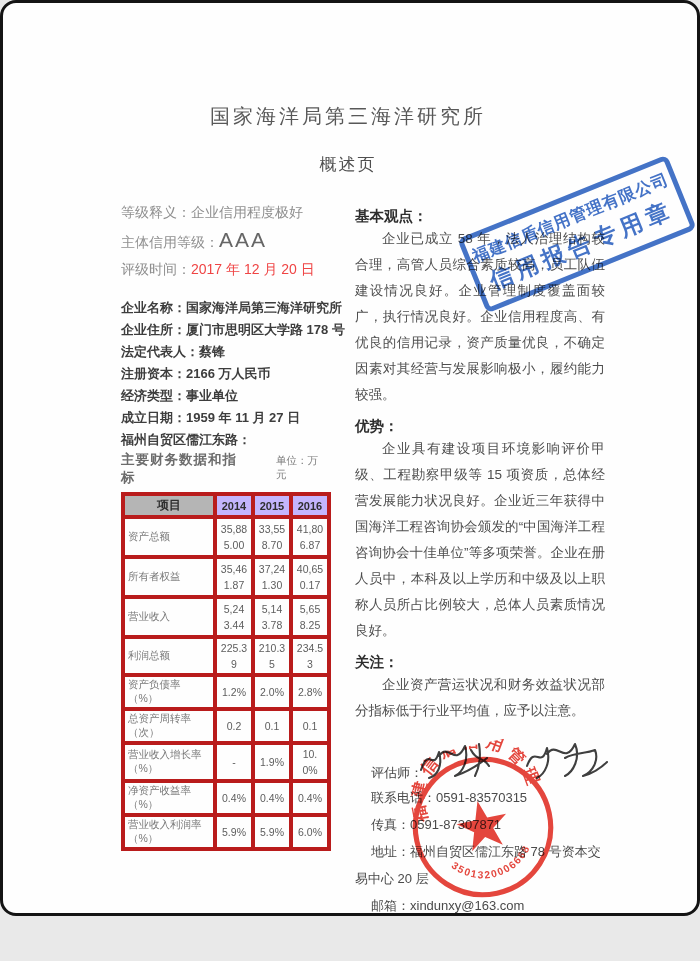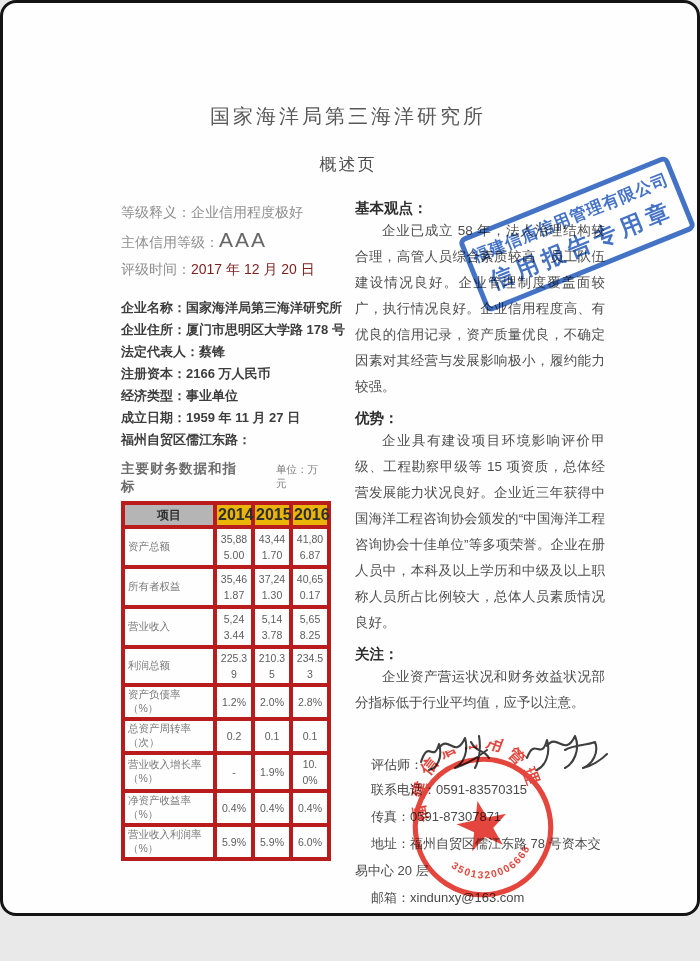--- a/index.html
+++ b/index.html
@@ -35,7 +35,7 @@
   
   .right-col{position:absolute;left:352px;top:196px;width:250px;}
   .sec-head{font-size:14.5px;font-weight:bold;color:#2e2e2e;margin:9px 0 0;}
-  .sec-head.first{margin-top:0;font-family:Liberation Mono, monospace;}
+  .sec-head.first{margin-top:8px;font-family:Liberation Mono, monospace;}
   .sec-body{font-size:13.5px;color:#4e4e4e;line-height:26px;text-align:justify;
     text-indent:2em;margin:0;}
   .assessor-row{position:relative;height:48px;margin-top:12px;}

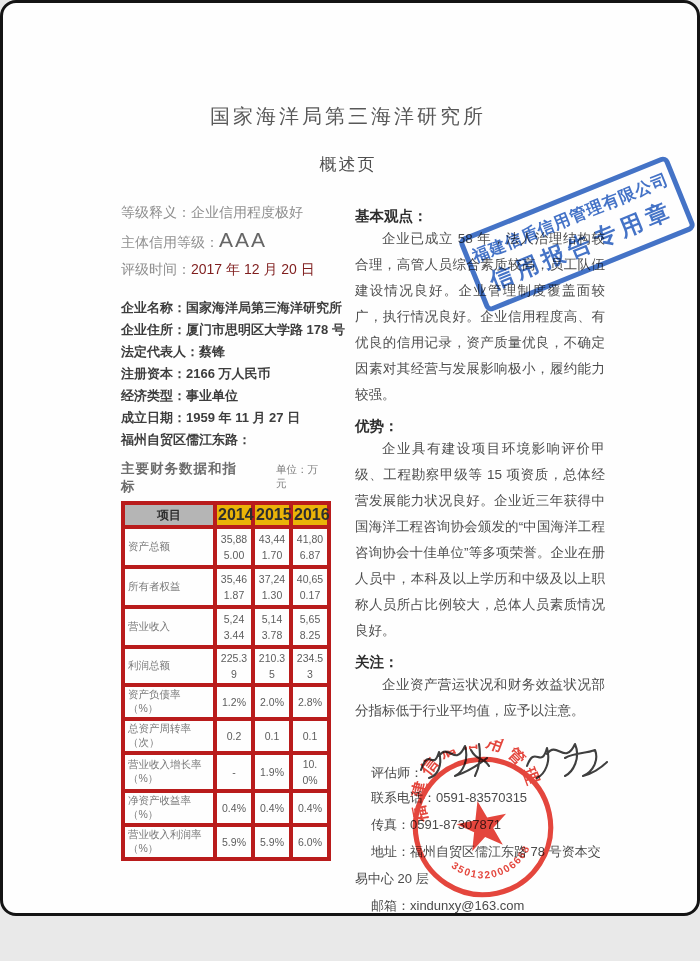--- a/index.html
+++ b/index.html
@@ -17,7 +17,7 @@
   .left-col{position:absolute;left:118px;top:196px;width:232px;}
   .rating-line{font-size:14px;color:#8f8f8f;line-height:27px;white-space:nowrap;}
   .rating-line .grade{font-size:21px;color:#666;letter-spacing:2px;}
-  .rating-line .dark{color:#7f1d1d;}
+  .rating-line .dark{color:#ef4444;}
   .company{margin-top:14px;}
   .company .info-line{font-size:13px;font-weight:bold;color:#3d3d3d;line-height:22px;white-space:nowrap;}
   .fin-title-row{margin-top:9px;display:flex;justify-content:space-between;align-items:baseline;width:206px;gap:28px;}

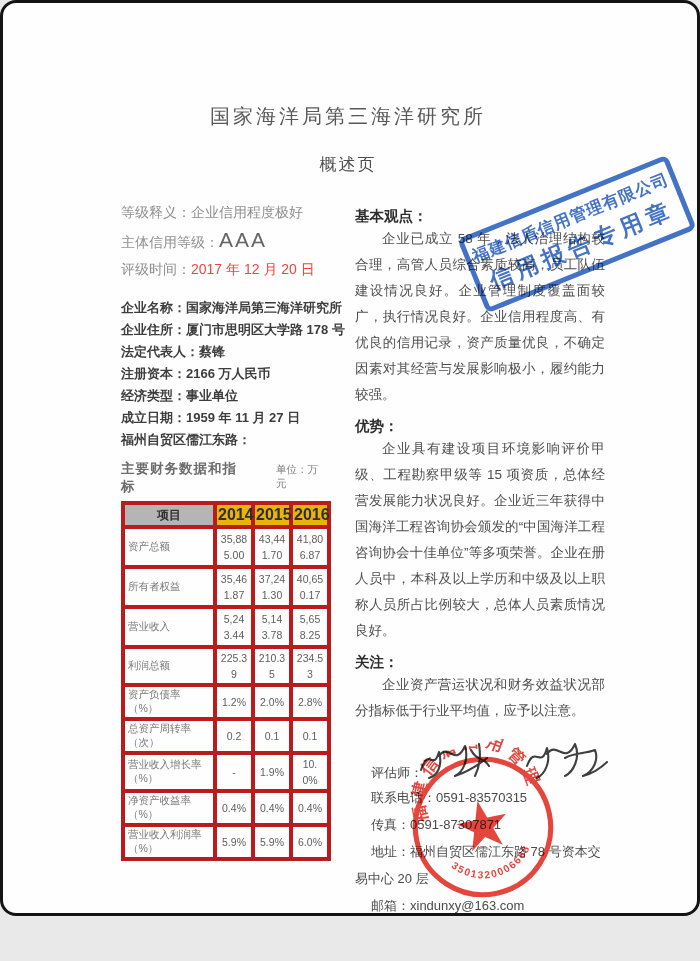--- a/index.html
+++ b/index.html
@@ -20,7 +20,7 @@
   .rating-line .dark{color:#ef4444;}
   .company{margin-top:14px;}
   .company .info-line{font-size:13px;font-weight:bold;color:#3d3d3d;line-height:22px;white-space:nowrap;}
-  .fin-title-row{margin-top:9px;display:flex;justify-content:space-between;align-items:baseline;width:206px;gap:28px;}
+  .fin-title-row{display:flex;justify-content:space-between;align-items:baseline;width:206px;gap:28px;}
   .fin-title{font-size:13.5px;font-weight:600;color:#6c6c6c;letter-spacing:1px;}
   .fin-unit{font-size:10.5px;color:#7b7b7b;}
   table.fin{border-collapse:collapse;margin-top:5px;table-layout:fixed;width:206px;}

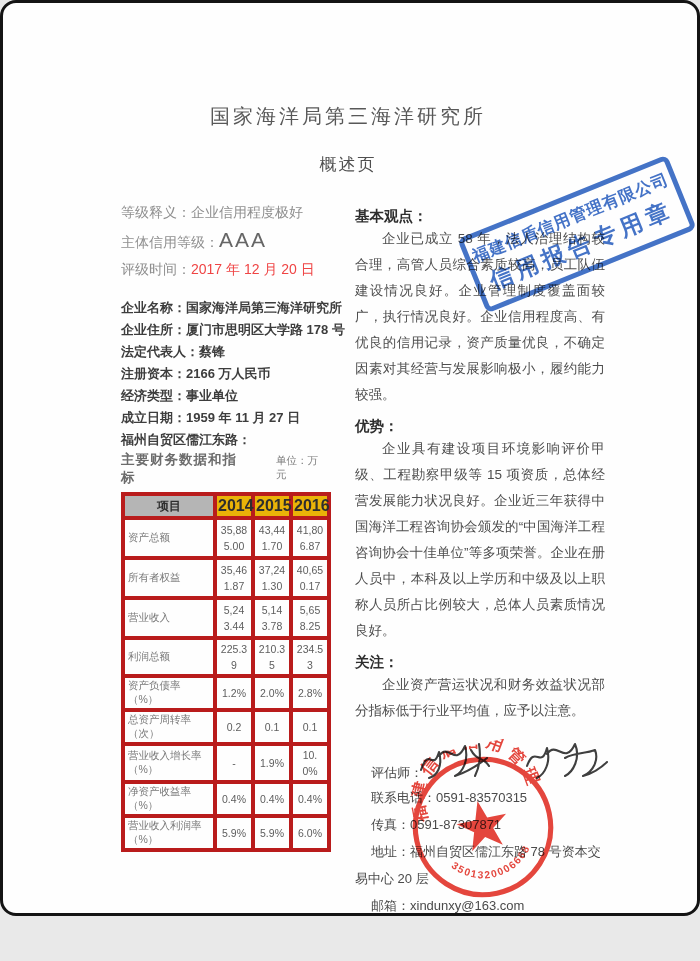--- a/index.html
+++ b/index.html
@@ -26,7 +26,7 @@
   table.fin{border-collapse:collapse;margin-top:5px;table-layout:fixed;width:206px;}
   table.fin th,table.fin td{border:4px solid #b91c1c;box-sizing:border-box;}
   th.h-item{background:#b5b5b5;color:#2e2e2e;font-size:12px;height:22px;}
-  th.h-year{background:#eab308;color:#2e2e2e;font-size:16px;margin-left:45px;}
+  th.h-year{background:#c4b5fd;color:#2e2e2e;font-size:11px;margin-left:45px;}
   td.r-label{font-size:10.5px;color:#787878;padding:1px 3px;text-align:left;}
   td.r-num{font-size:10.5px;color:#5d5d5d;text-align:center;padding:1px 3px;
     word-break:break-all;line-height:16px;}

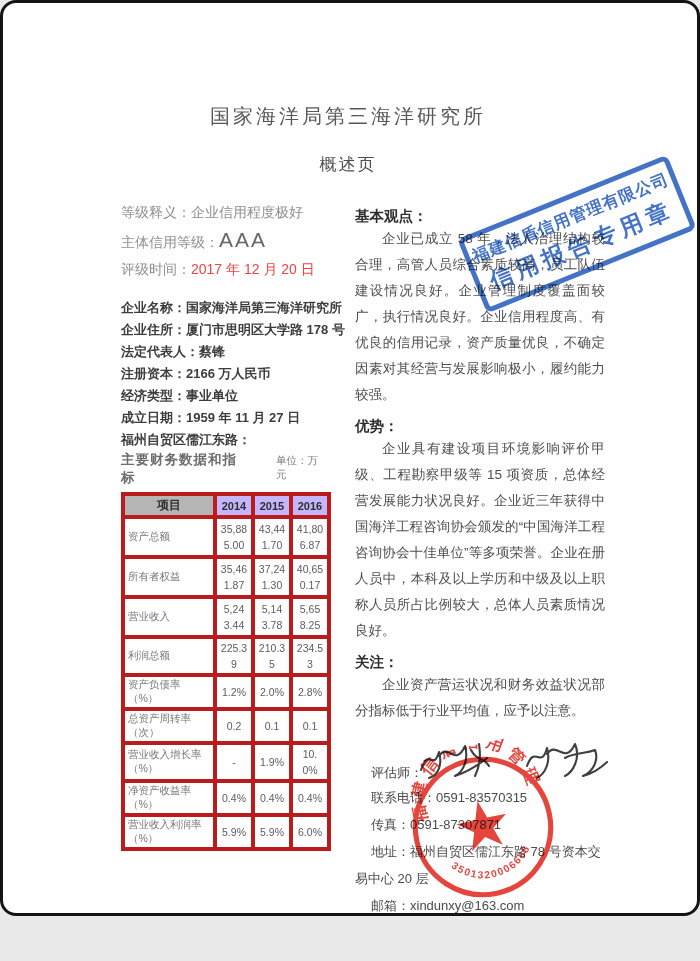--- a/index.html
+++ b/index.html
@@ -110,7 +110,7 @@
       <tr class="tall">
         <td class="r-label">资产总额</td>
         <td class="r-num">35,885.00</td>
-        <td class="r-num">43,441.70</td>
+        <td class="r-num">33,558.70</td>
         <td class="r-num">41,806.87</td>
       </tr>
       <tr class="tall">

